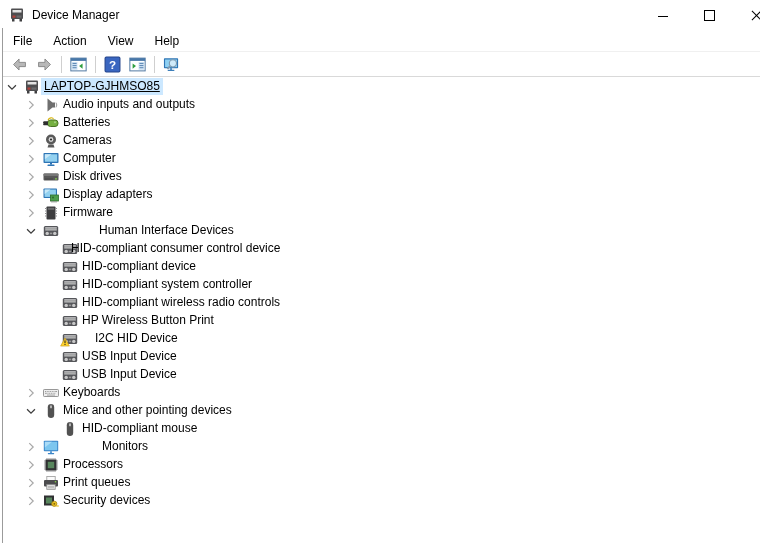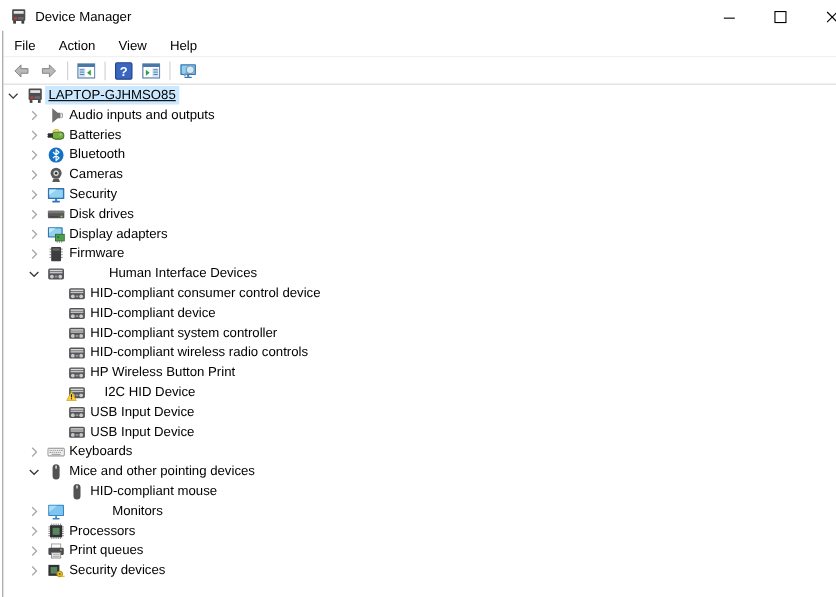--- a/index.html
+++ b/index.html
@@ -375,19 +375,6 @@
       </span>
       <span class="ticon" style="left: 43px;">
         <svg viewBox="0 0 16 16">
-          <use href="#i-bluetooth"></use>
-        </svg>
-      </span>
-      <span class="tlabel" style="left: 60px;">Bluetooth</span>
-    </div>
-    <div class="trow">
-      <span class="chev" style="left: 24px;">
-        <svg viewBox="0 0 16 16">
-          <use href="#chev-closed"></use>
-        </svg>
-      </span>
-      <span class="ticon" style="left: 43px;">
-        <svg viewBox="0 0 16 16">
           <use href="#i-camera"></use>
         </svg>
       </span>

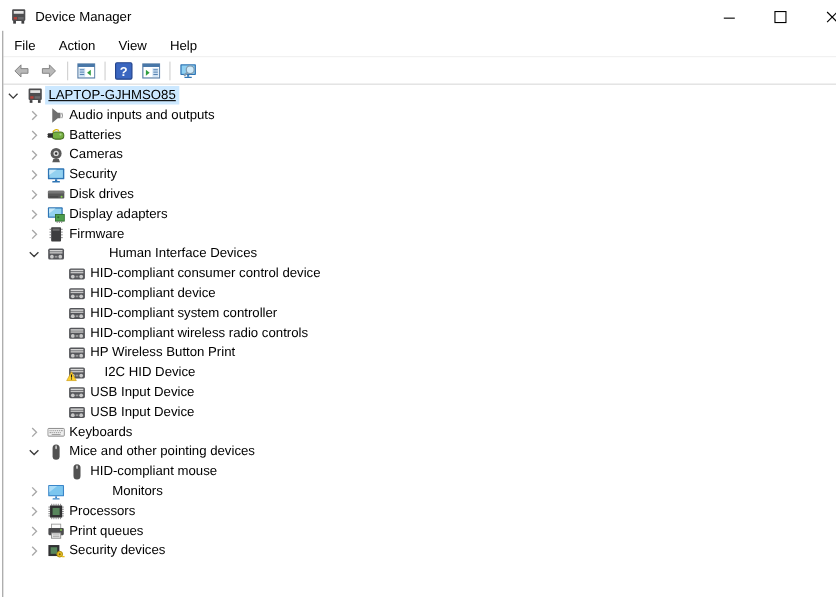--- a/index.html
+++ b/index.html
@@ -391,7 +391,7 @@
           <use href="#i-pc"></use>
         </svg>
       </span>
-      <span class="tlabel" style="left: 60px;">Security</span>
+      <span class="tlabel" style="left: 60px;">Computer</span>
     </div>
     <div class="trow">
       <span class="chev" style="left: 24px;">

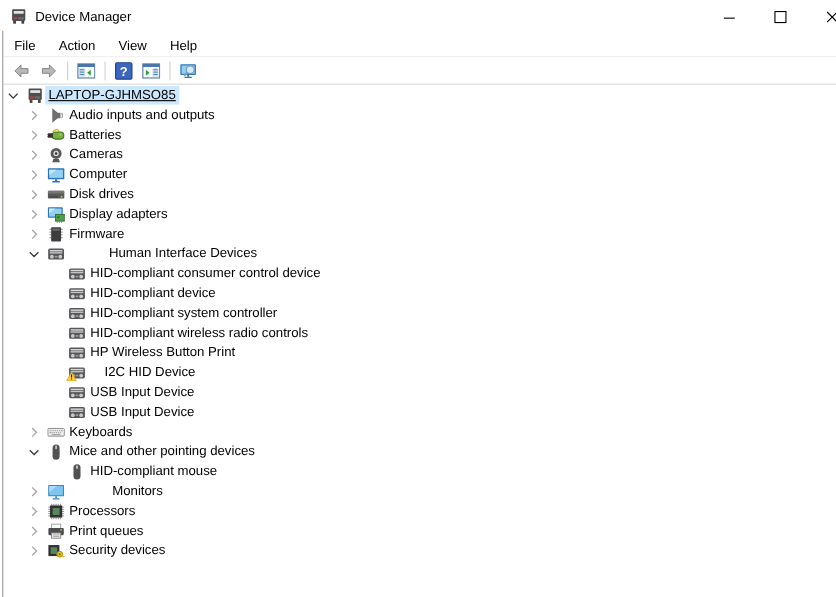--- a/index.html
+++ b/index.html
@@ -451,7 +451,7 @@
           <use href="#i-hid"></use>
         </svg>
       </span>
-      <span class="tlabel" style="left: 79px; text-align: right;">HID-compliant consumer control device</span>
+      <span class="tlabel" style="left: 68px; text-align: right;">HID-compliant consumer control device</span>
     </div>
     <div class="trow">
       <span class="ticon" style="left: 62px;">

